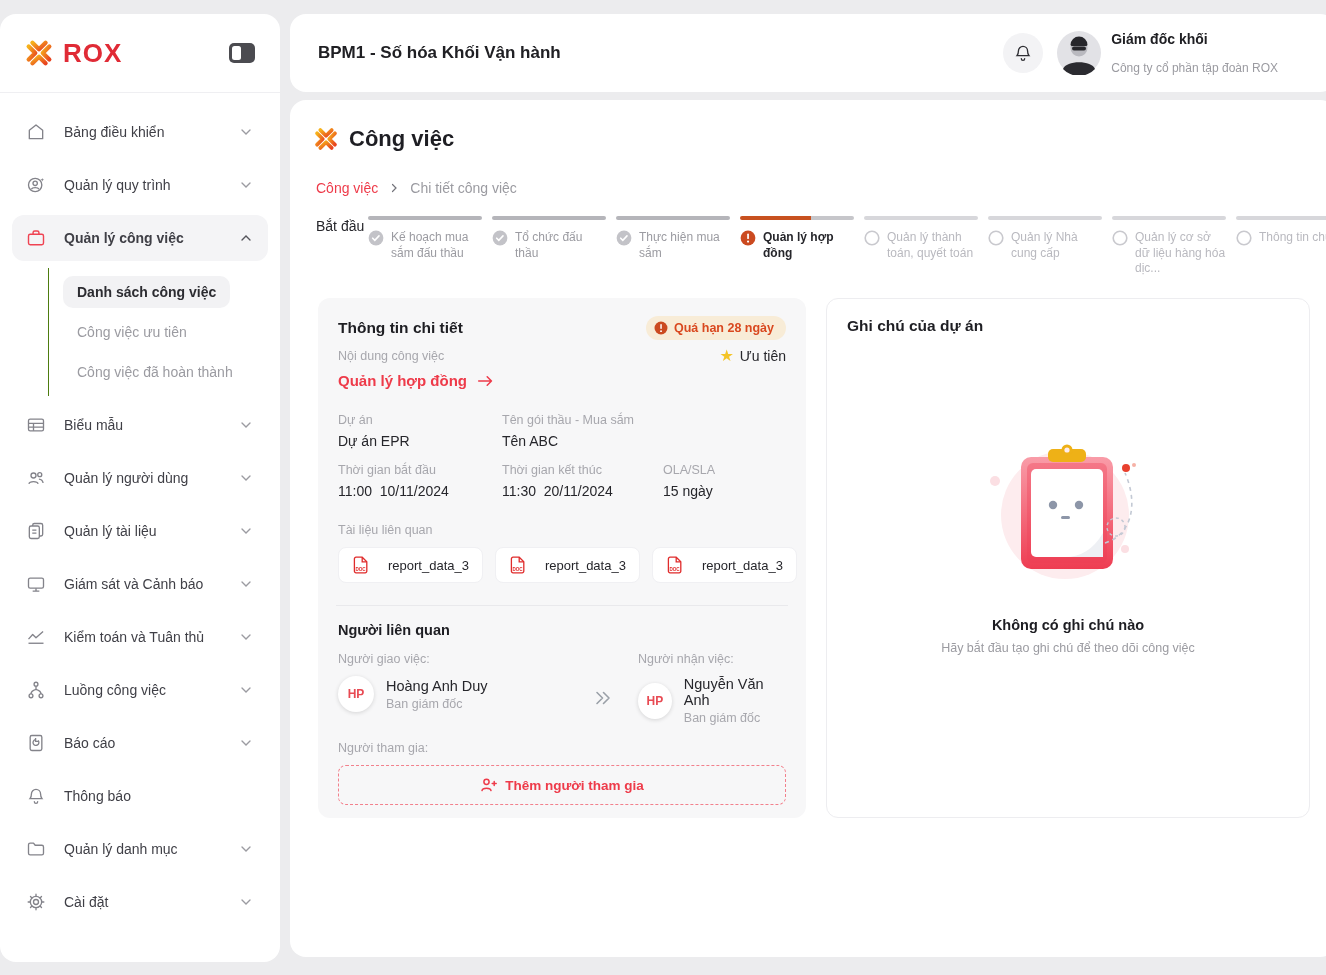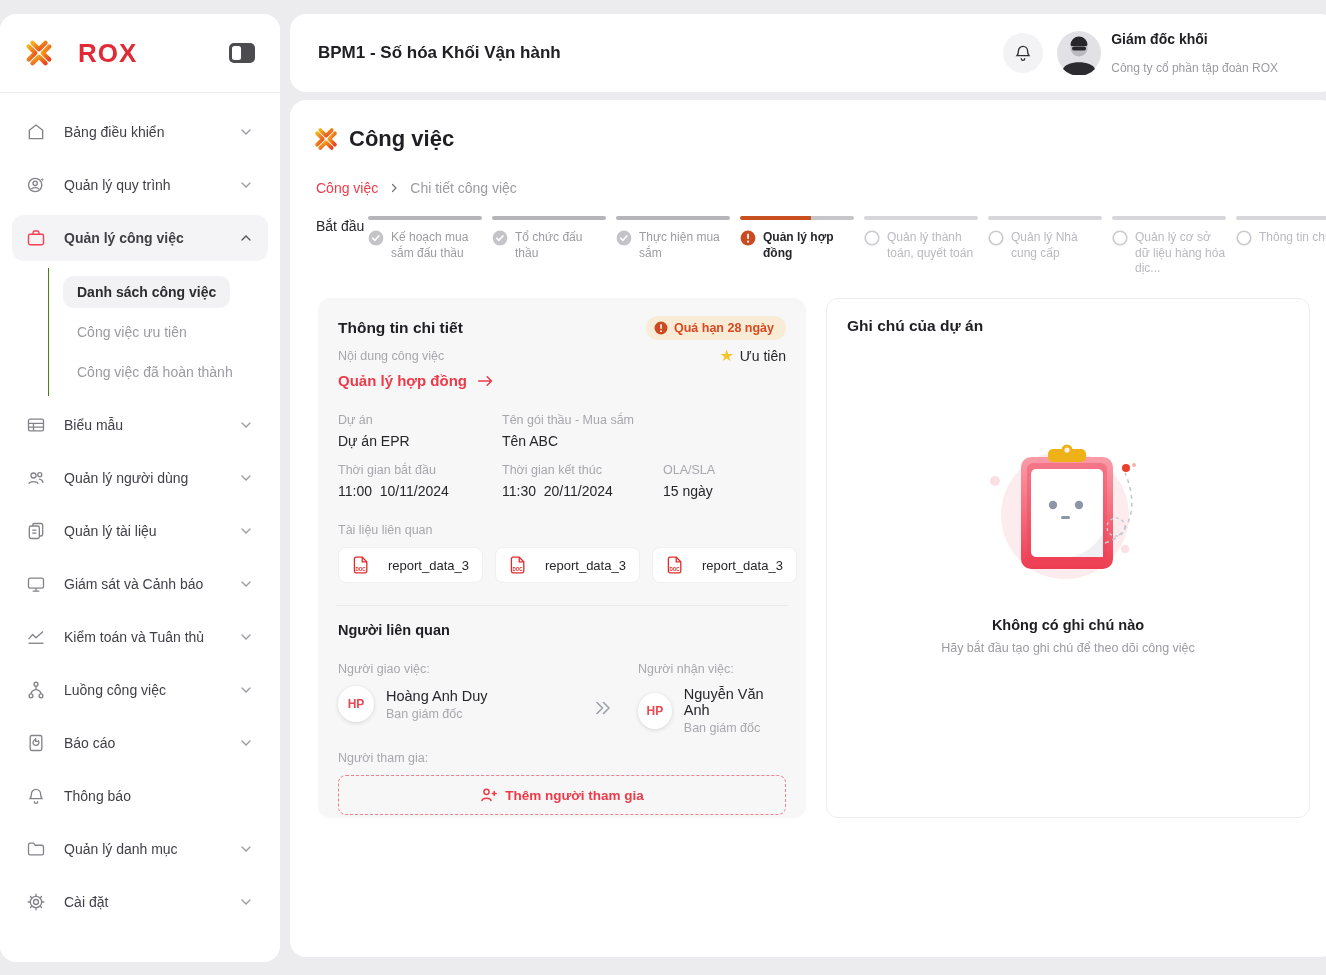--- a/index.html
+++ b/index.html
@@ -14,7 +14,7 @@
     border-radius:16px;display:flex;flex-direction:column;}
   .sidebar-head{height:78px;flex:0 0 auto;display:flex;align-items:center;justify-content:space-between;
     padding:0 24px;border-bottom:1px solid #efeff2;}
-  .logo{display:flex;align-items:center;gap:24px}
+  .logo{display:flex;align-items:center;gap:9px}
   .logo-text{font-size:26px;font-weight:800;letter-spacing:1px;color:#e02b36}
   .collapse-btn{cursor:pointer}
   .nav{padding:16px 0 0;flex:1}

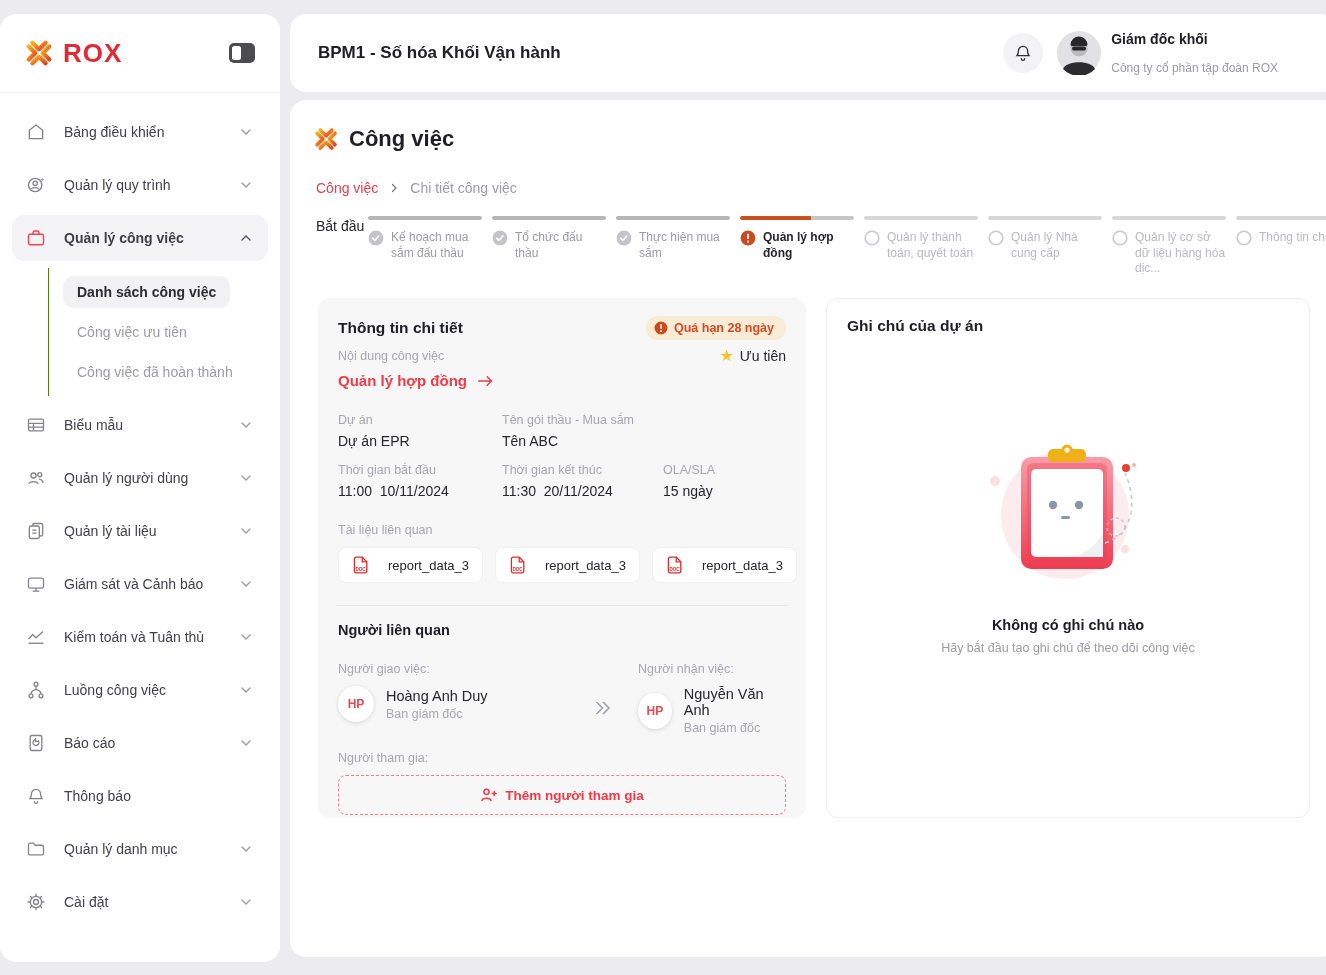--- a/index.html
+++ b/index.html
@@ -81,7 +81,7 @@
     align-items:center;gap:19px;padding:0 13px;font-size:13px;color:#26262b;cursor:pointer;box-sizing:border-box}
   .divider{height:1px;background:#e9e9ec;margin:22px -2px 0}
   .people-title{font-size:14.5px;font-weight:700;margin-top:16px;color:#1e1e23}
-  .people-grid{display:grid;grid-template-columns:230px 70px 1fr;margin-top:24px}
+  .people-grid{display:grid;grid-template-columns:230px 70px 1fr;margin-top:14px}
   .person{display:flex;align-items:center;gap:12px;margin-top:10px}
   .hp-avatar{width:36px;height:36px;border-radius:50%;background:#fff;box-shadow:0 1px 4px rgba(0,0,0,.14);
     display:flex;align-items:center;justify-content:center;font-size:12px;font-weight:700;color:#e84a53}

